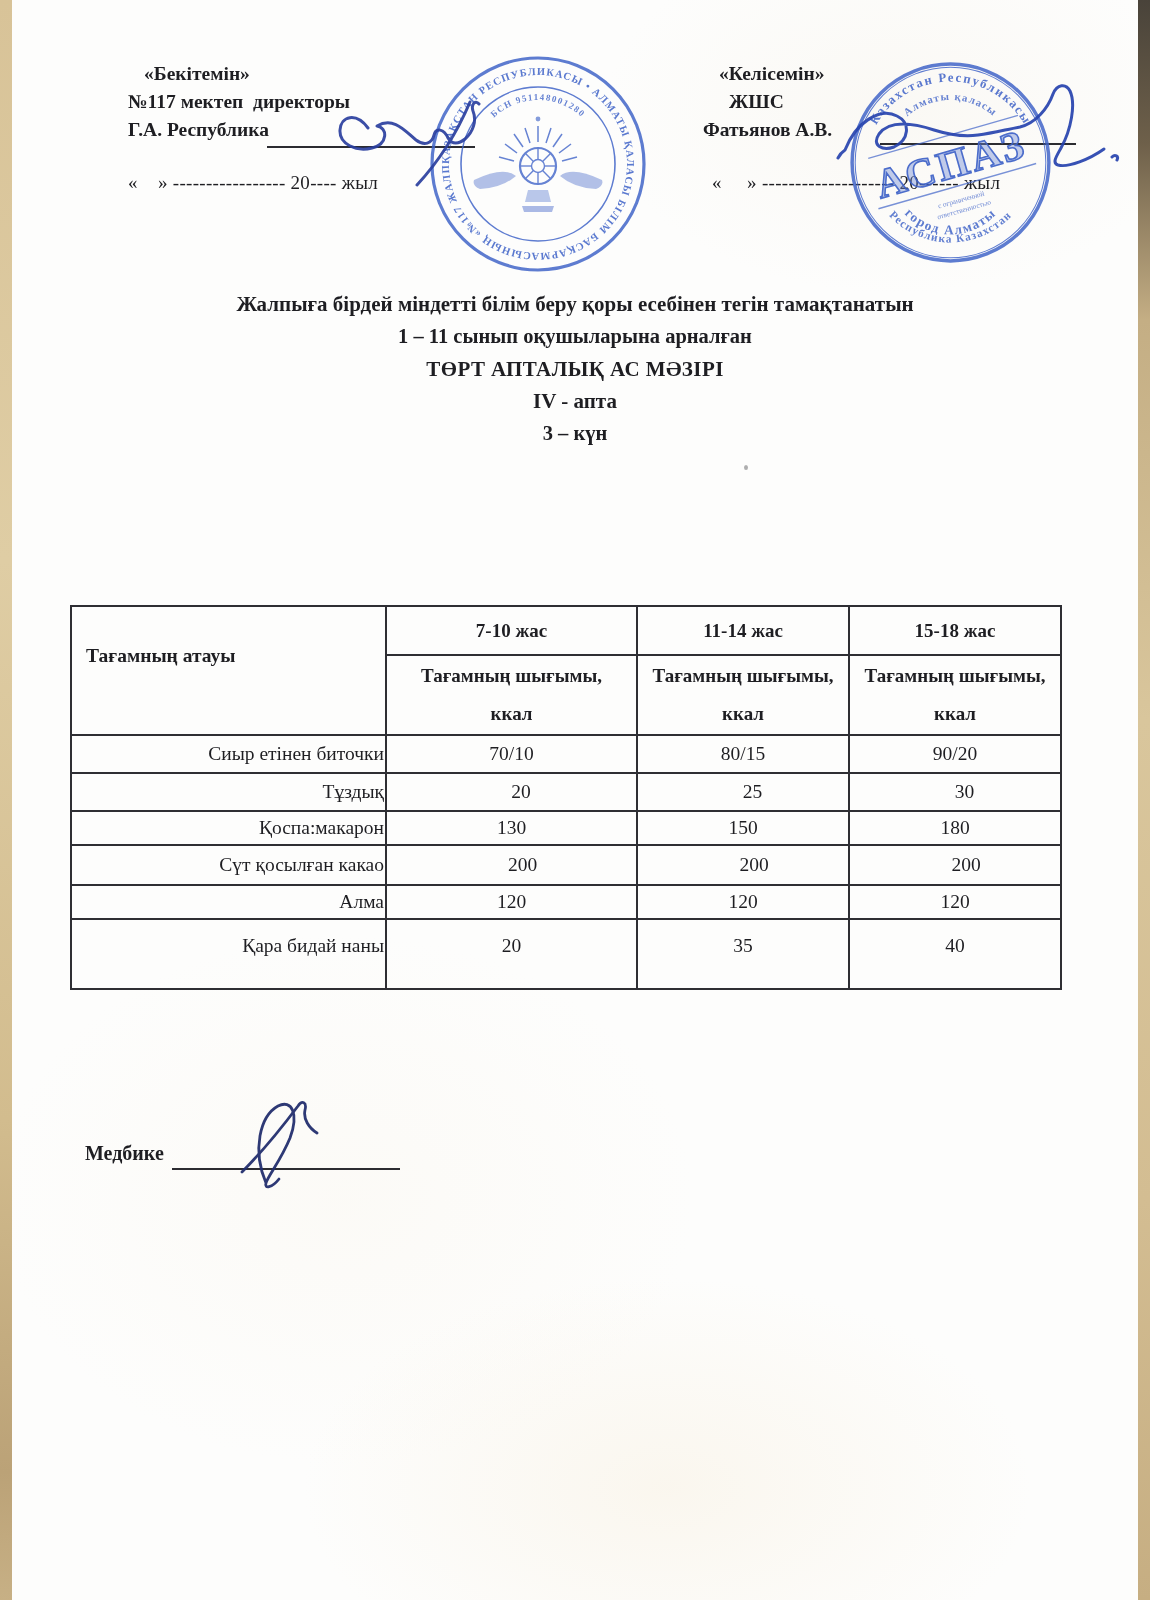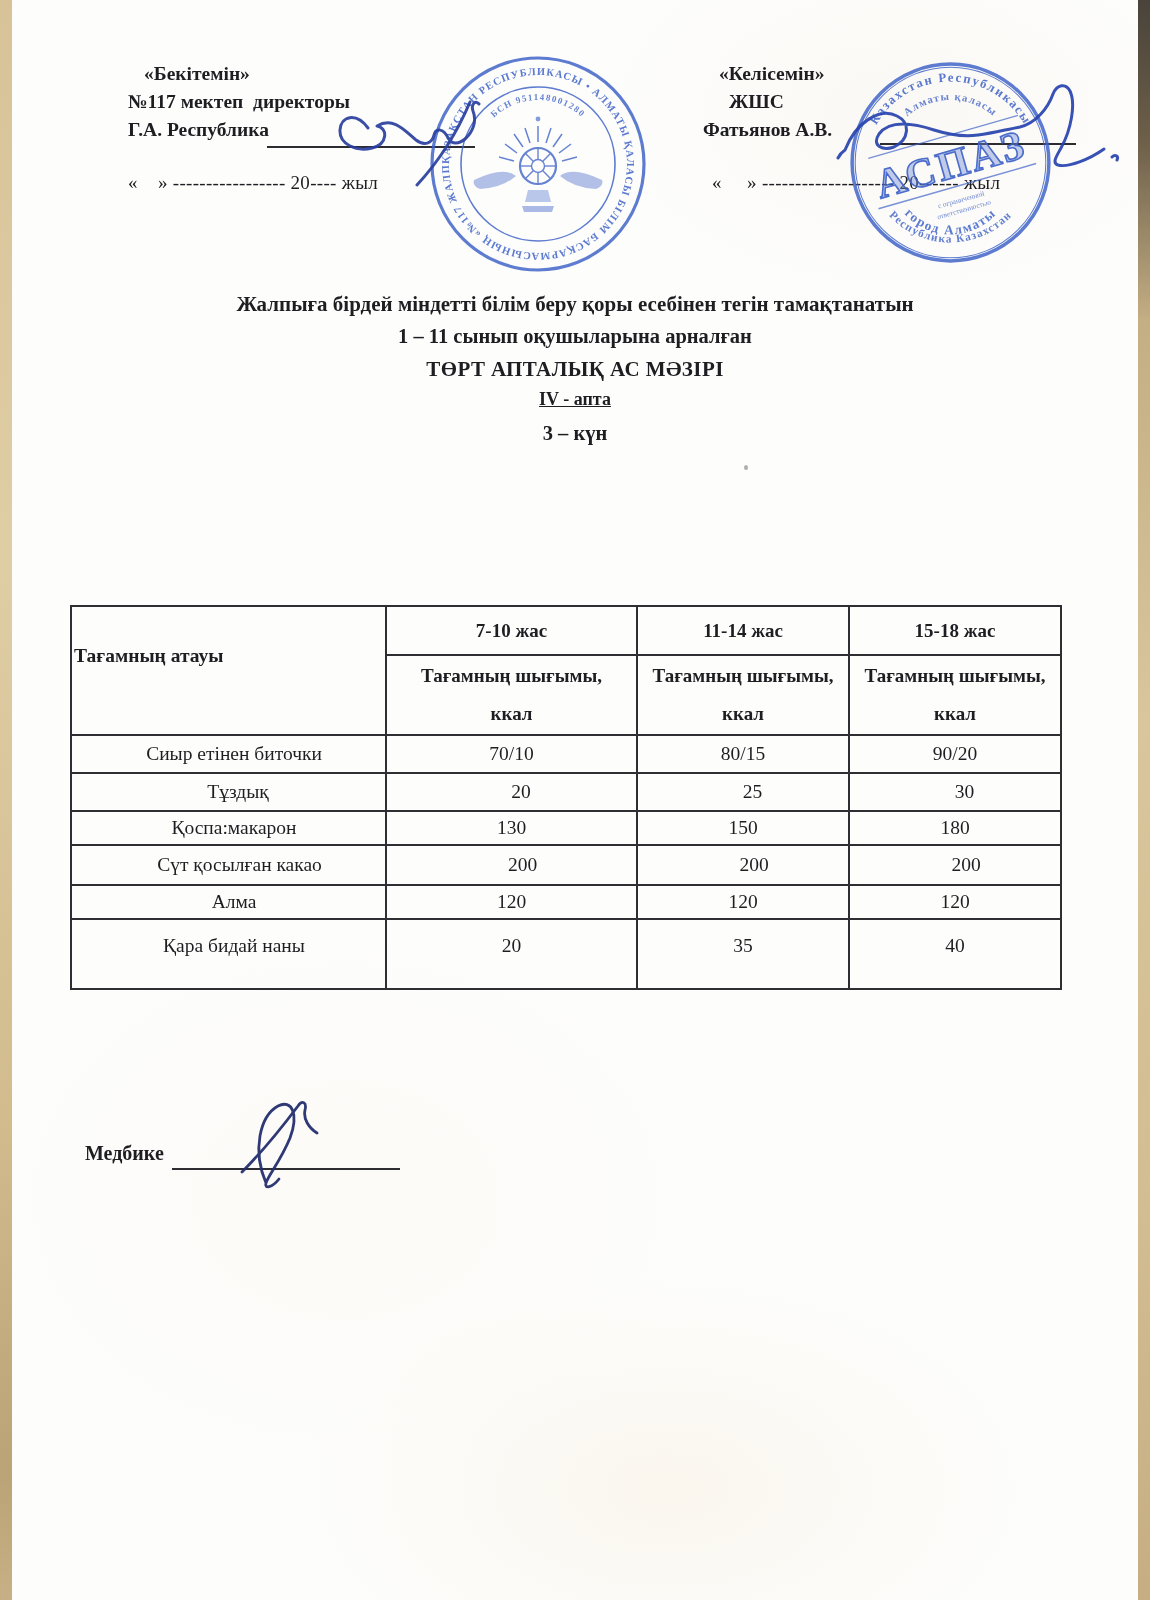--- a/index.html
+++ b/index.html
@@ -27,7 +27,7 @@
   .titles .t1{font-size:21px;height:33px;}
   .titles .t2{font-size:20.5px;height:32px;}
   .titles .t3{font-size:21px;letter-spacing:.4px;height:32px;}
-  .titles .t4{font-size:18px;height:33px;text-decoration:underline;}
+  .titles .t4{font-size:21px;height:33px;}
   .titles .t5{font-size:20.5px;height:32px;}
   table.menu{
     position:absolute;left:70px;top:605px;width:990px;

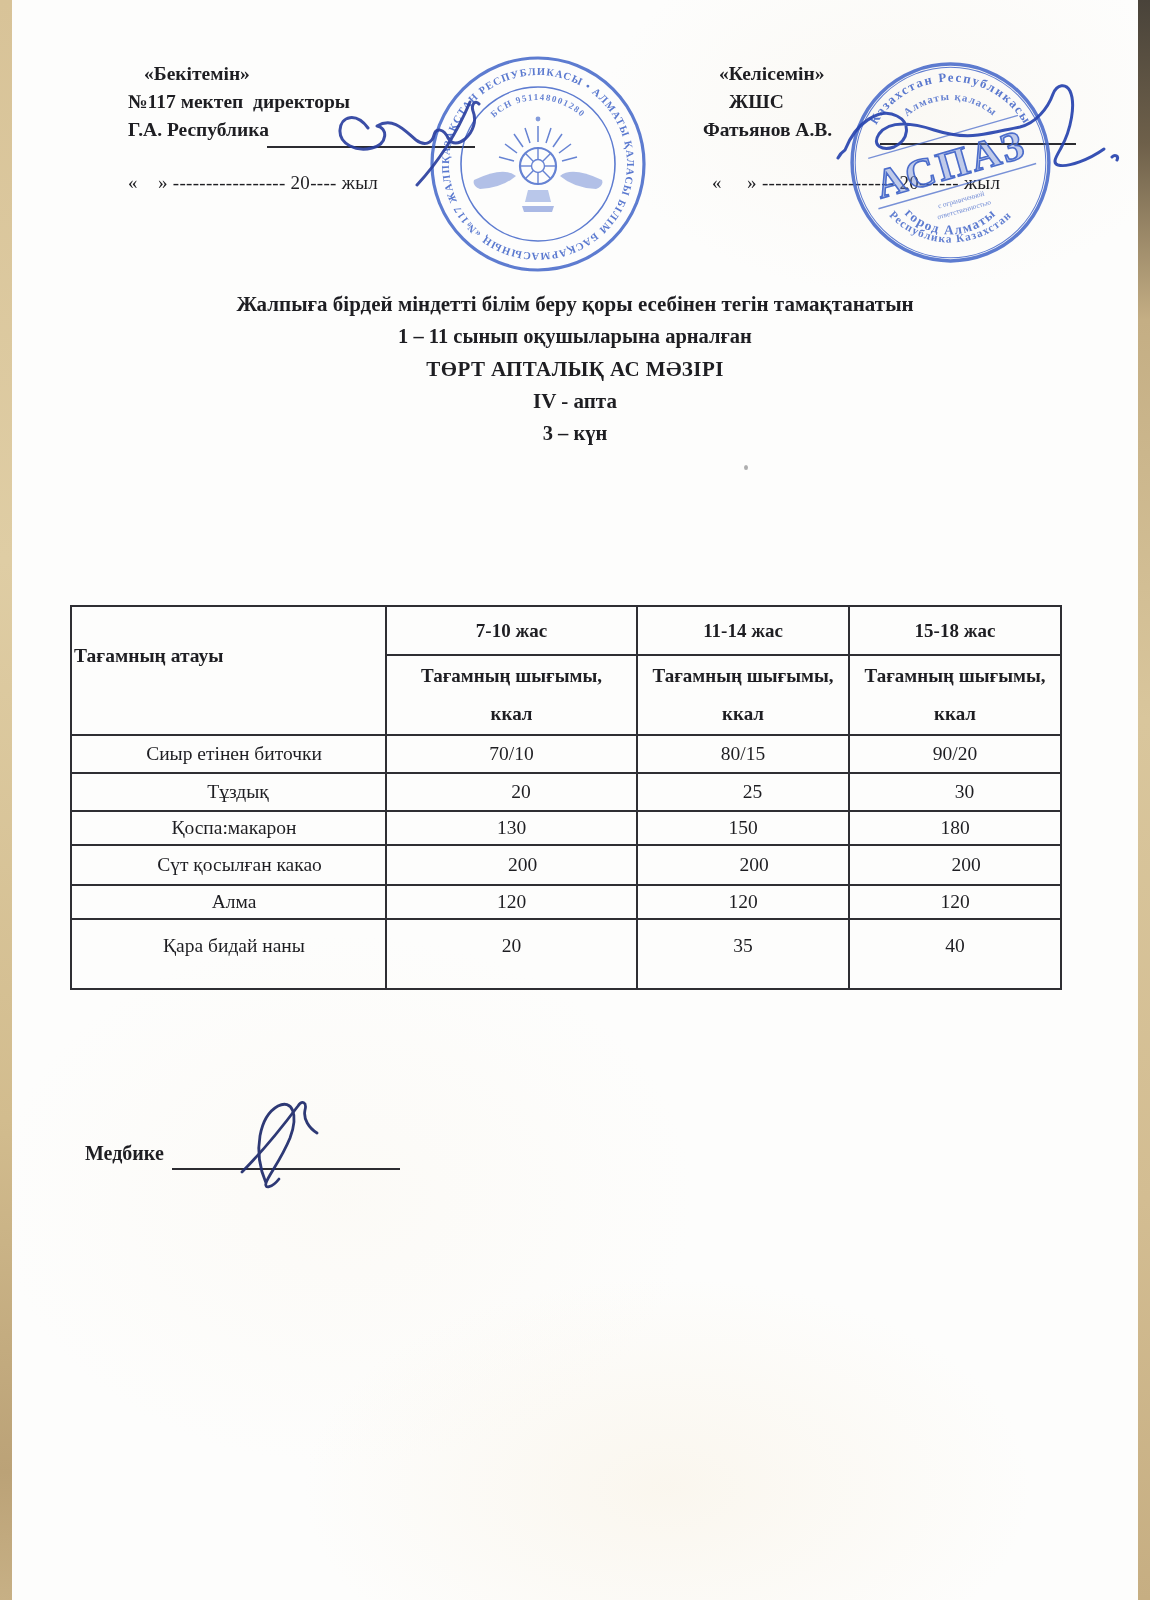--- a/index.html
+++ b/index.html
@@ -37,7 +37,7 @@
   table.menu col.c3{width:212px;} table.menu col.c4{width:212px;}
   table.menu th,table.menu td{border:2px solid #2e2e33;background:transparent;}
   th.dishhdr{font-size:19.5px;font-weight:bold;text-align:left;vertical-align:middle;
-    padding:0 6px 30px 2px;}
+    padding:0 6px 30px 14px;}
   th.agehdr{font-size:19px;font-weight:bold;text-align:center;vertical-align:middle;height:45px;}
   th.subhdr{font-size:19px;font-weight:bold;text-align:center;vertical-align:middle;
     height:78px;line-height:38px;padding:0 14px;border-bottom-width:3px;border-radius:6px;}

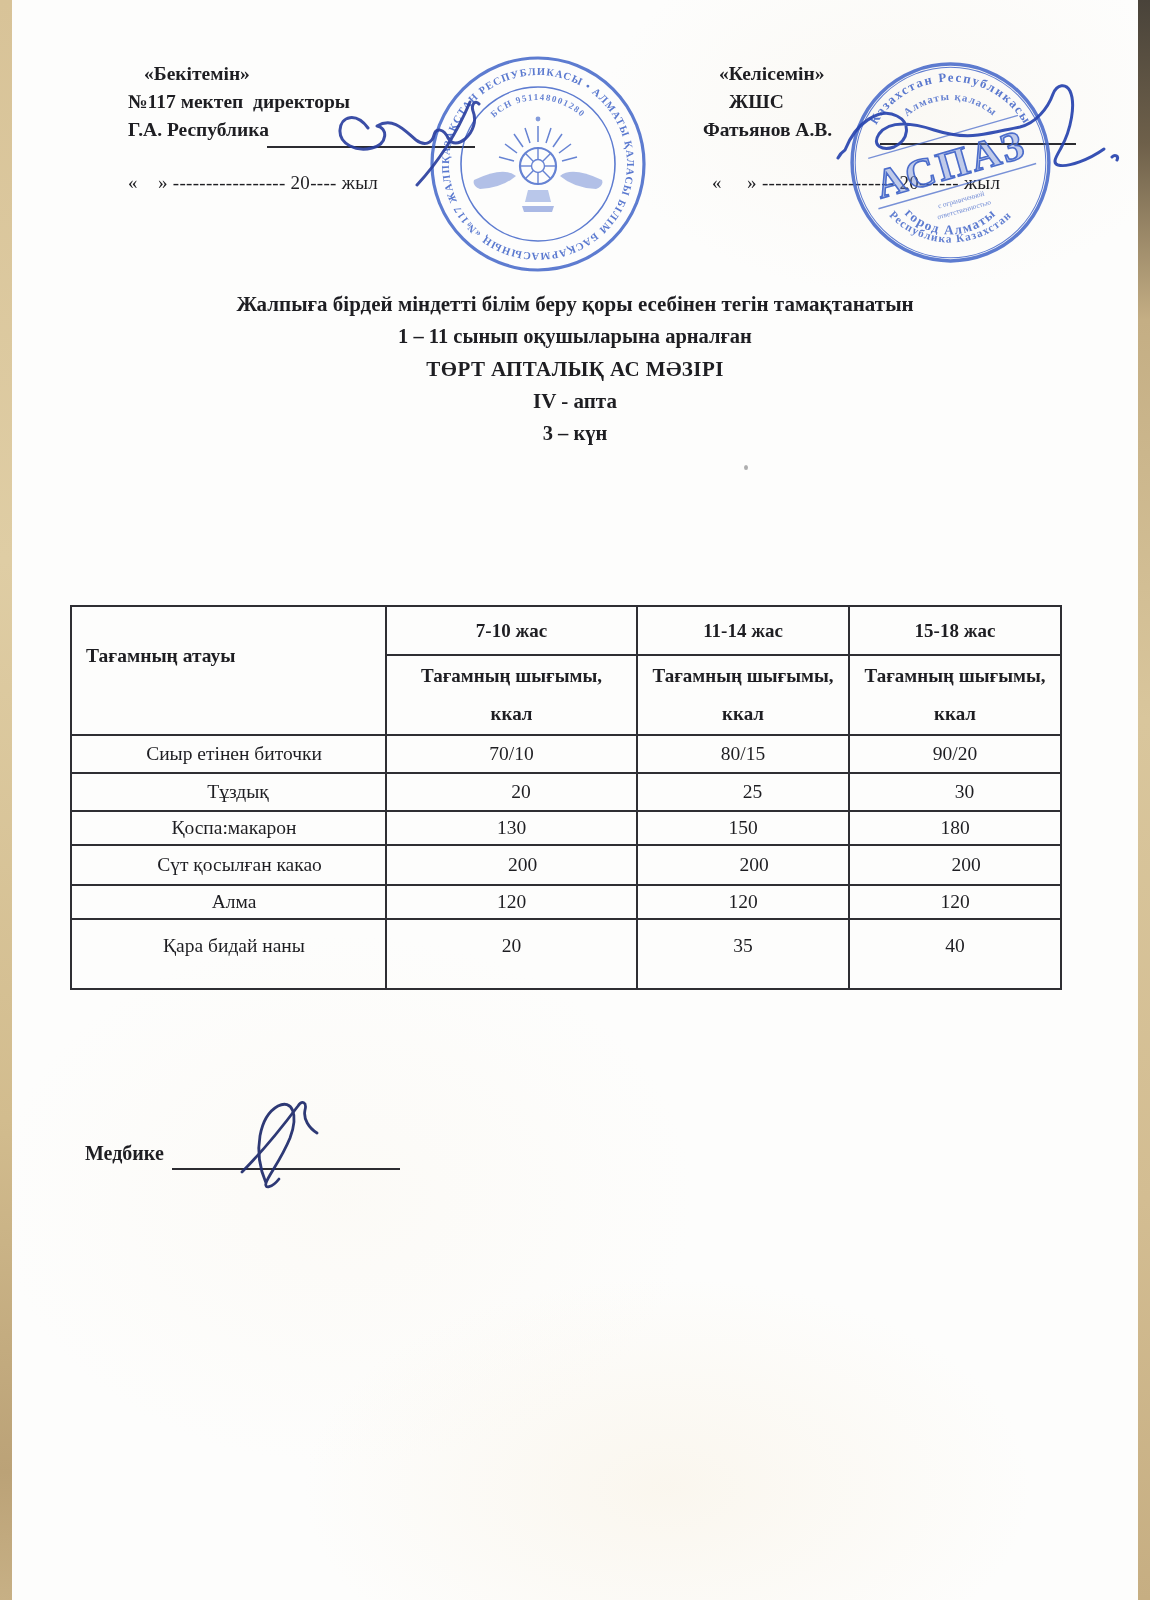--- a/index.html
+++ b/index.html
@@ -41,7 +41,7 @@
   th.agehdr{font-size:19px;font-weight:bold;text-align:center;vertical-align:middle;height:45px;}
   th.subhdr{font-size:19px;font-weight:bold;text-align:center;vertical-align:middle;
     height:78px;line-height:38px;padding:0 14px;border-bottom-width:3px;border-radius:6px;}
-  td.name{font-size:19.5px;font-weight:normal;text-align:center;padding-left:12px;vertical-align:middle;}
+  td.name{font-size:19.5px;font-weight:normal;text-align:right;padding-left:12px;vertical-align:middle;}
   td.num{font-size:19.5px;font-weight:normal;text-align:center;vertical-align:middle;border-radius:16px;}
   tr.r1 td{height:34px;} tr.r2 td{height:34px;padding-left:20px;} tr.r3 td{height:30px;}
   tr.r4 td{height:36px;padding-left:23px;} tr.r5 td{height:30px;}

